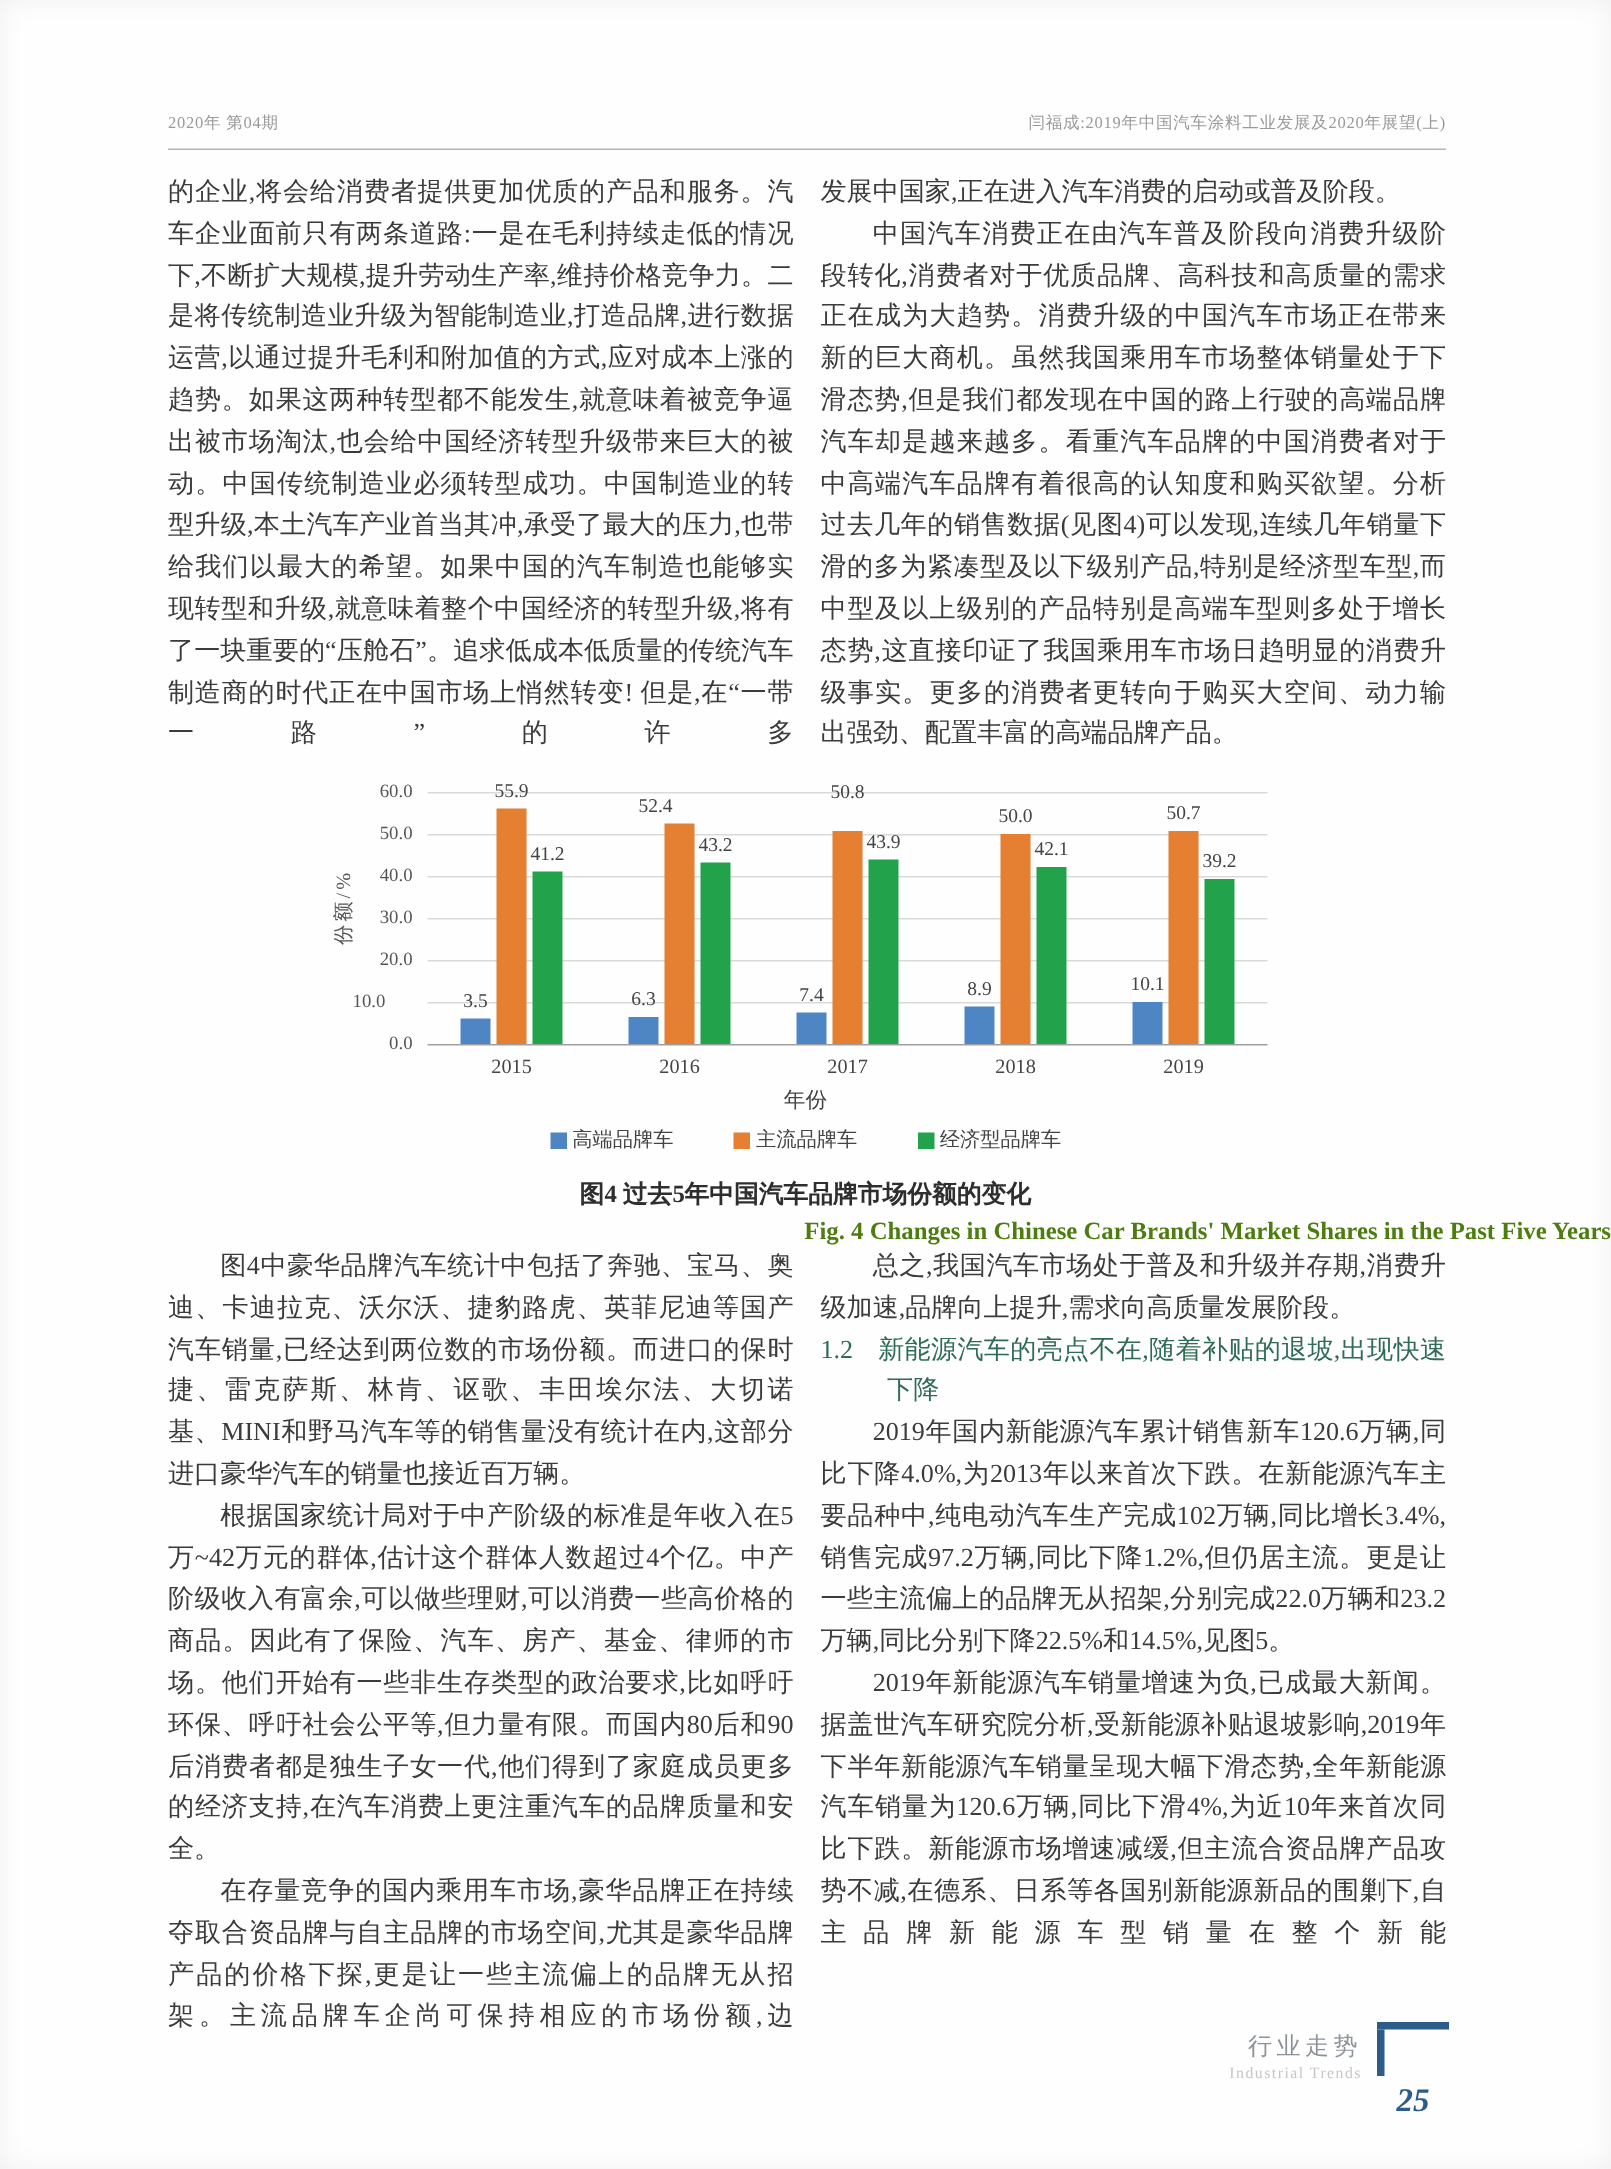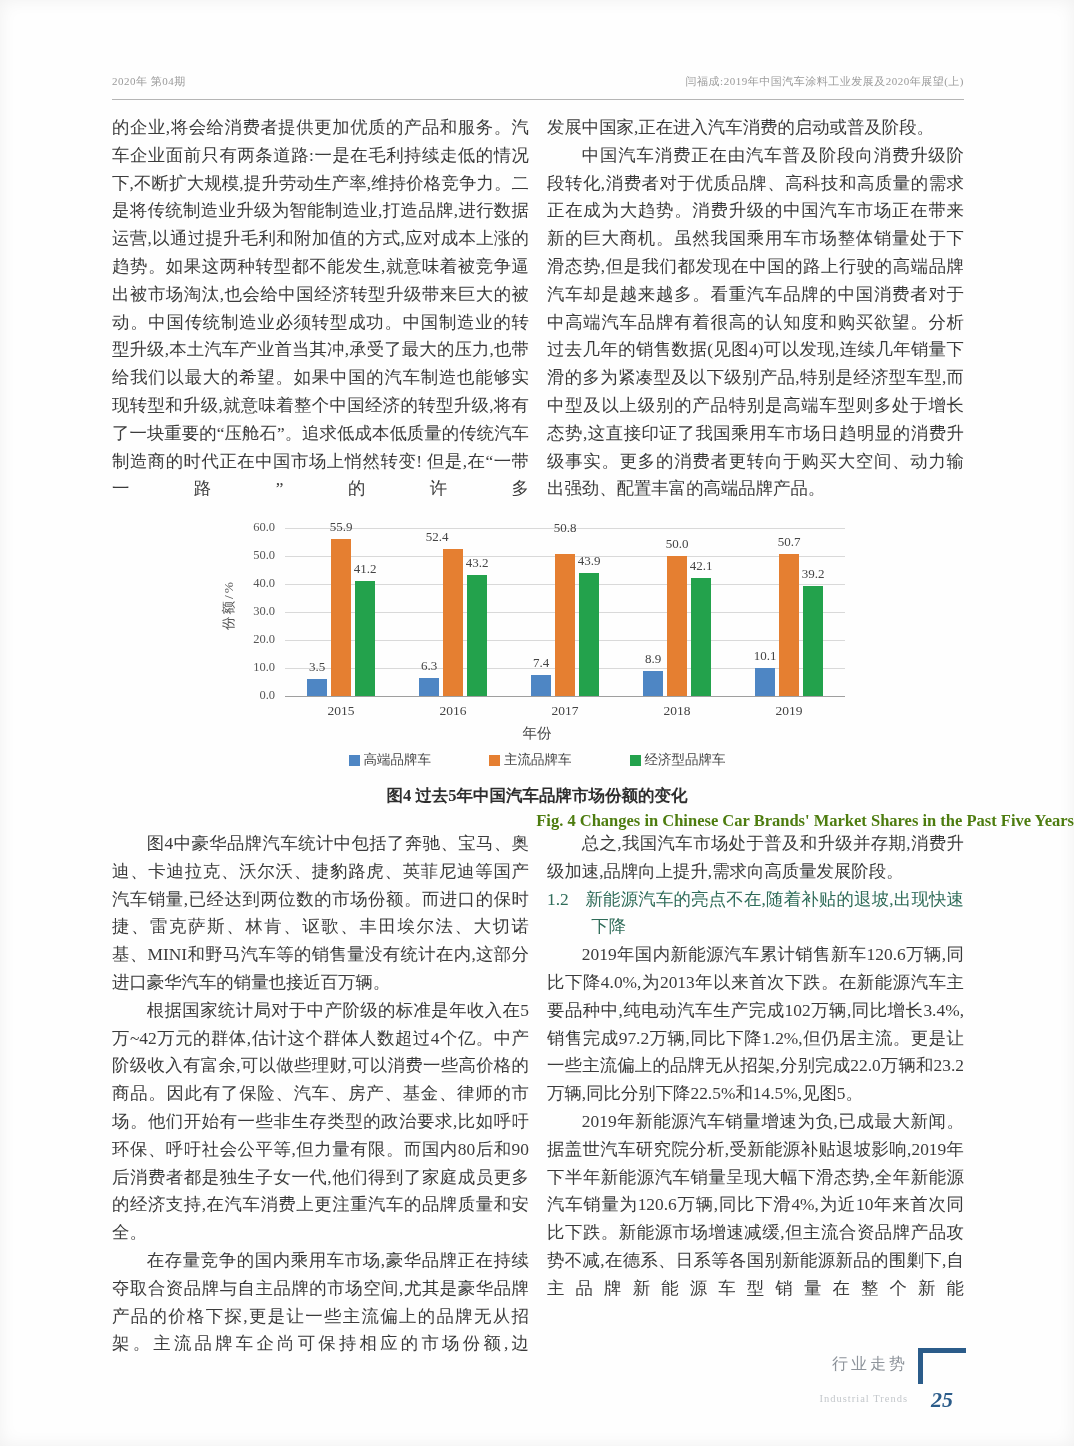--- a/index.html
+++ b/index.html
@@ -114,7 +114,7 @@
           <div class="bar-label" style="left: 528px; bottom: 113.76px;">39.2</div>
         </div>
     <div class="ytick" style="top: 178px;">0.0</div>
-        <div class="ytick" style="top: 150px;">10.0</div>
+        <div class="ytick" style="top: 150px; text-align: center;">10.0</div>
         <div class="ytick" style="top: 122px;">20.0</div>
         <div class="ytick" style="top: 94px;">30.0</div>
         <div class="ytick" style="top: 66px;">40.0</div>

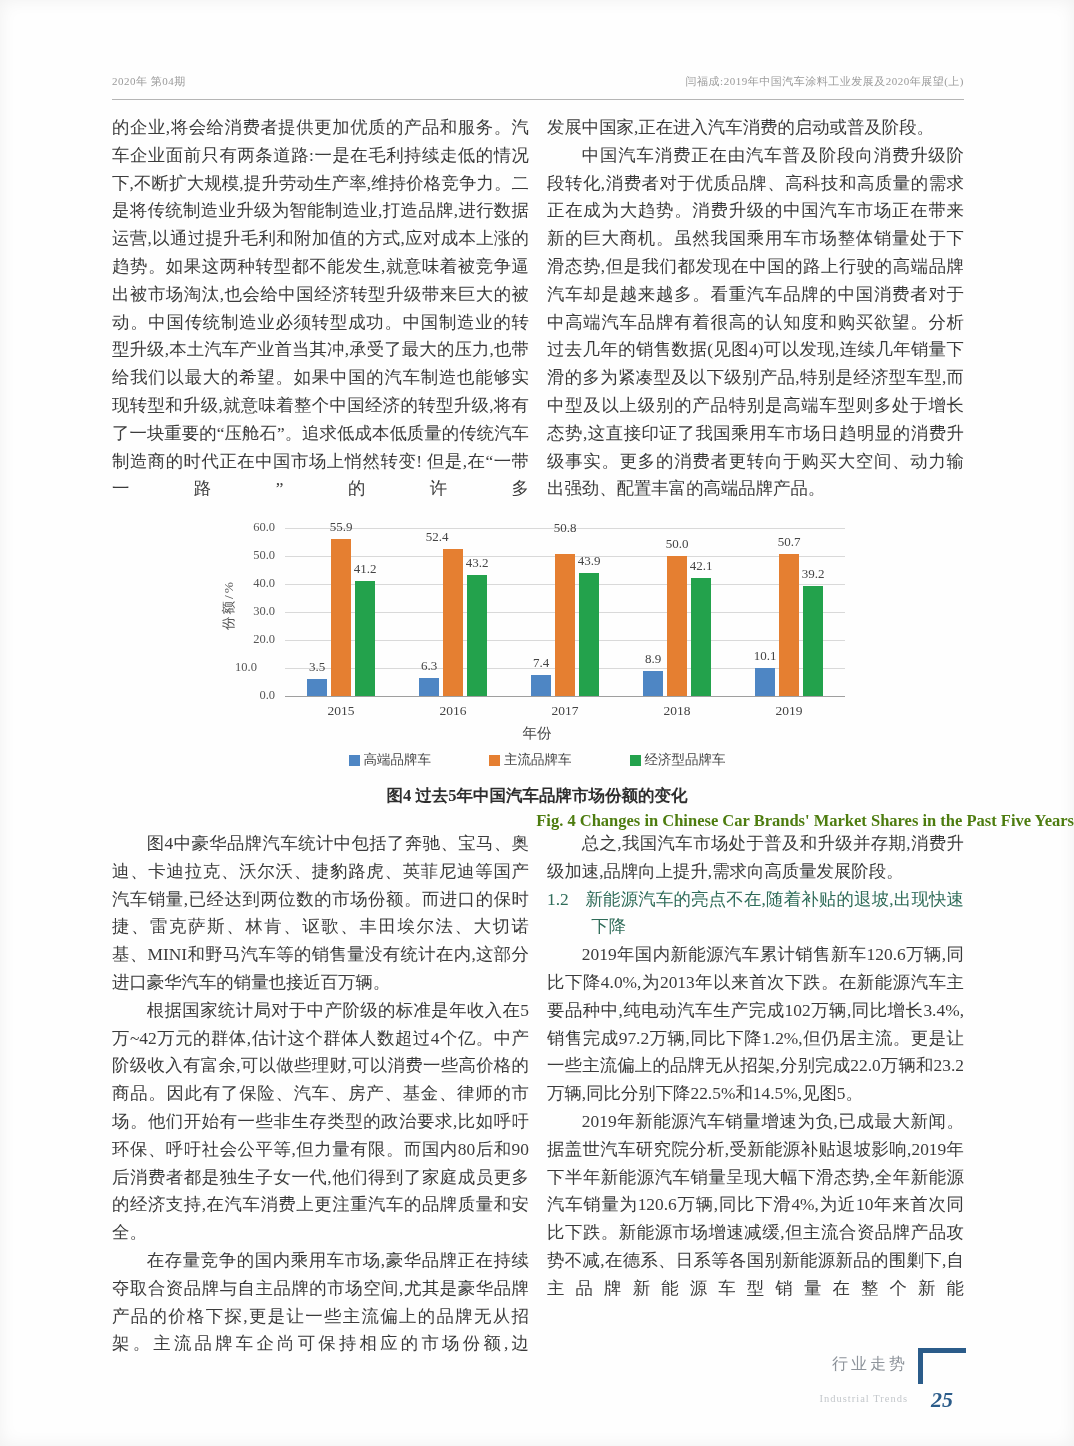--- a/index.html
+++ b/index.html
@@ -33,7 +33,7 @@
   .ylabel{position:absolute;left:-28px;top:86px;transform:rotate(-90deg);transform-origin:center;
           font-size:13.5px;color:#555;width:80px;text-align:center;letter-spacing:2px;}
   .xlabel{text-align:center;font-size:14.5px;color:#444;margin-top:2px;}
-  .legend{display:flex;justify-content:center;gap:58px;margin-top:8px;font-size:13.5px;color:#444;}
+  .legend{display:flex;justify-content:center;gap:40px;margin-top:8px;font-size:13.5px;color:#444;}
   .legend-item{display:flex;align-items:center;gap:4px;}
   .swatch{width:11px;height:11px;display:inline-block;}
   .caption-zh{ text-align:center;font-weight:bold;font-size:16.5px;color:#2e2e2e;margin-top:16px;}

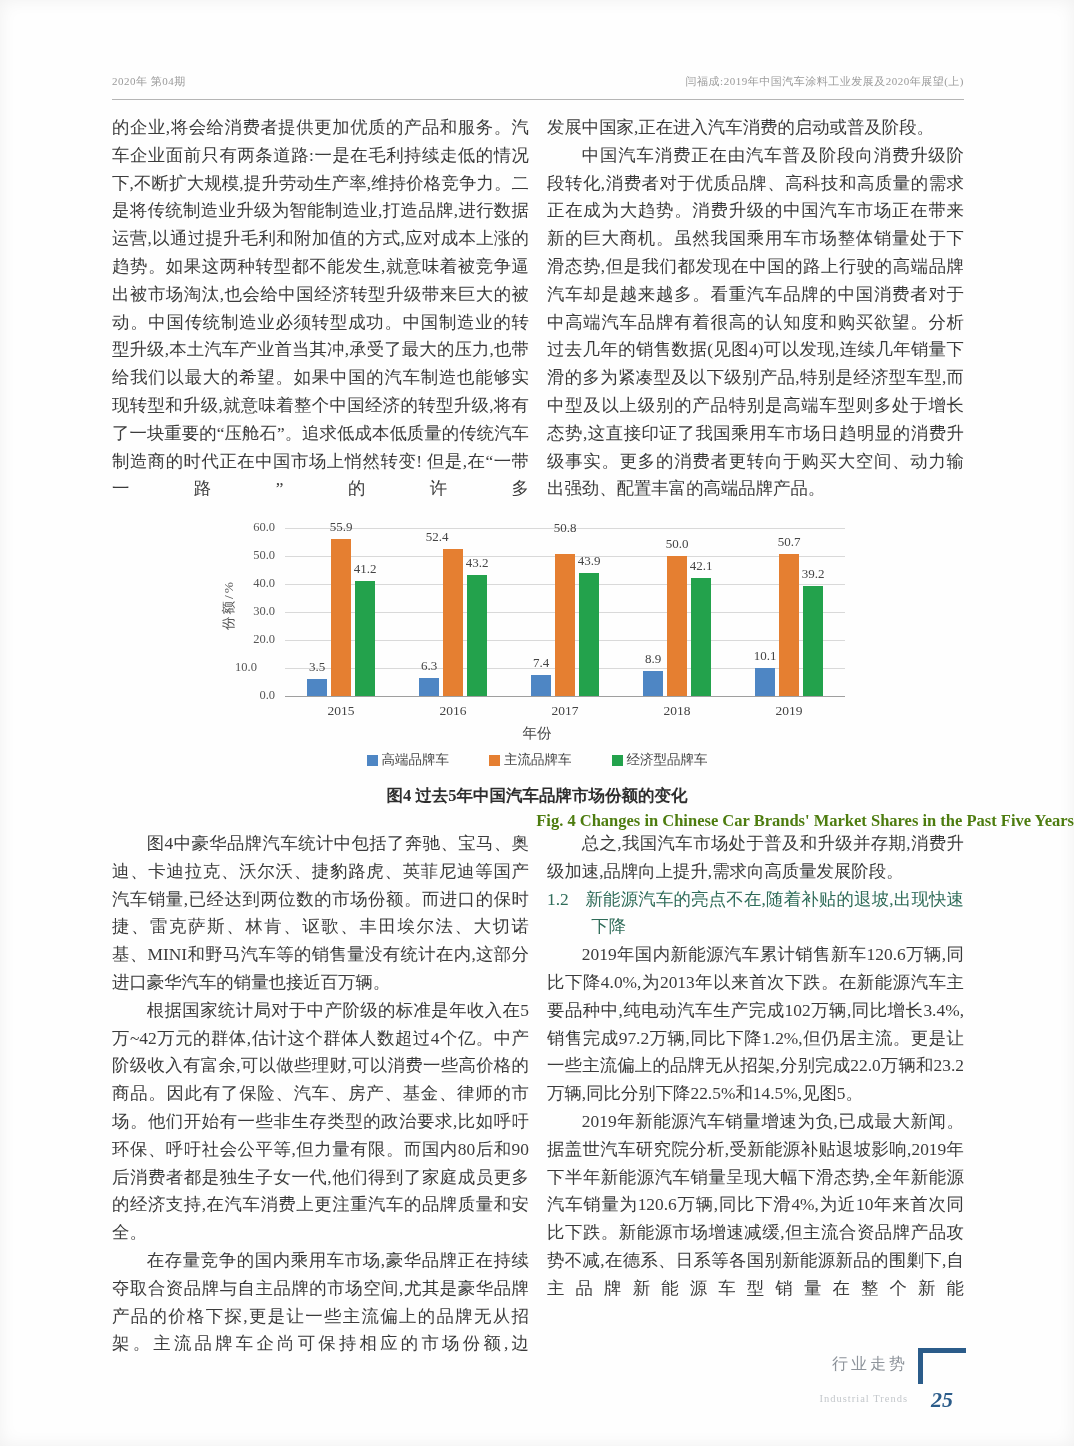--- a/index.html
+++ b/index.html
@@ -43,7 +43,7 @@
   .footer{position:absolute;top:1348px;right:108px;display:flex;align-items:flex-start;}
   .footer-words{text-align:right;margin-right:10px;margin-top:6px;}
   .footer-cn{font-size:16px;color:#8d939a;letter-spacing:3px;}
-  .footer-en{font-size:10.5px;color:#c3c7cb;letter-spacing:1px;margin-top:18px;}
+  .footer-en{font-size:10.5px;color:#c3c7cb;letter-spacing:1px;margin-top:2px;}
   .pagebox{width:48px;}
   .pagebox .top{height:5px;width:48px;background:var(--accent,#2b5c8a);}
   .pagebox .body{display:flex;flex-direction:column;}

